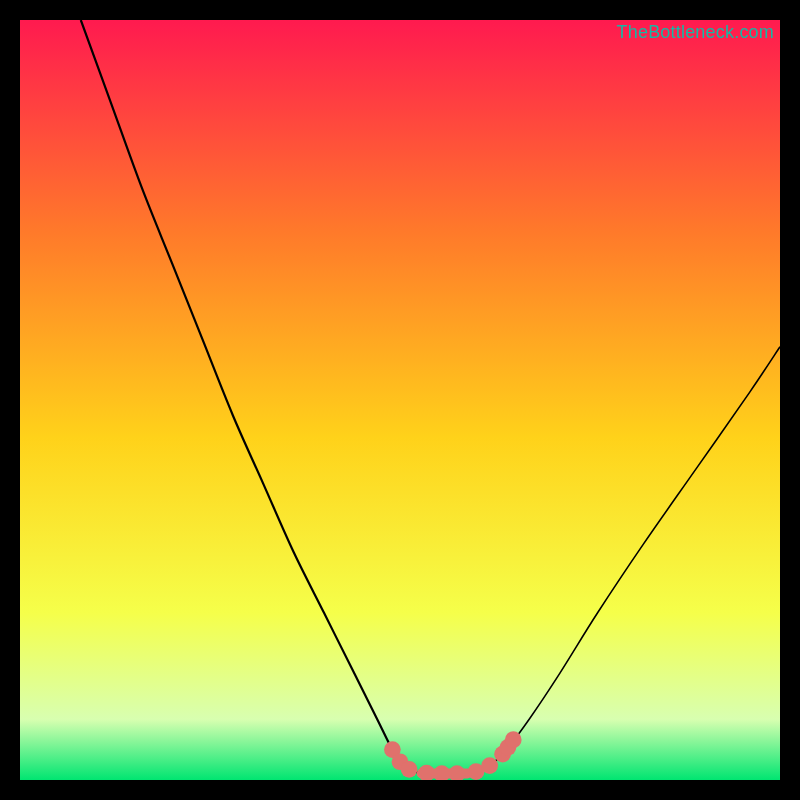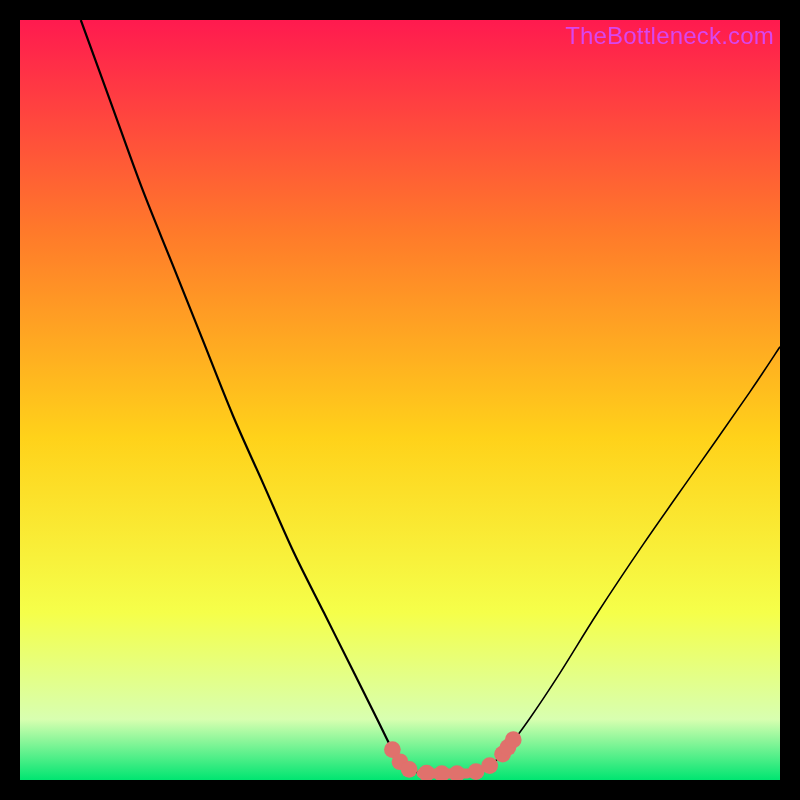--- a/index.html
+++ b/index.html
@@ -30,8 +30,8 @@
     position: absolute;
     top: 2px;
     right: 6px;
-    color: #d946ef;
-    font-size: 24px;
+    color: #14b8a6;
+    font-size: 18px;
     font-weight: 500;
     letter-spacing: 0.2px;
     z-index: 10;

